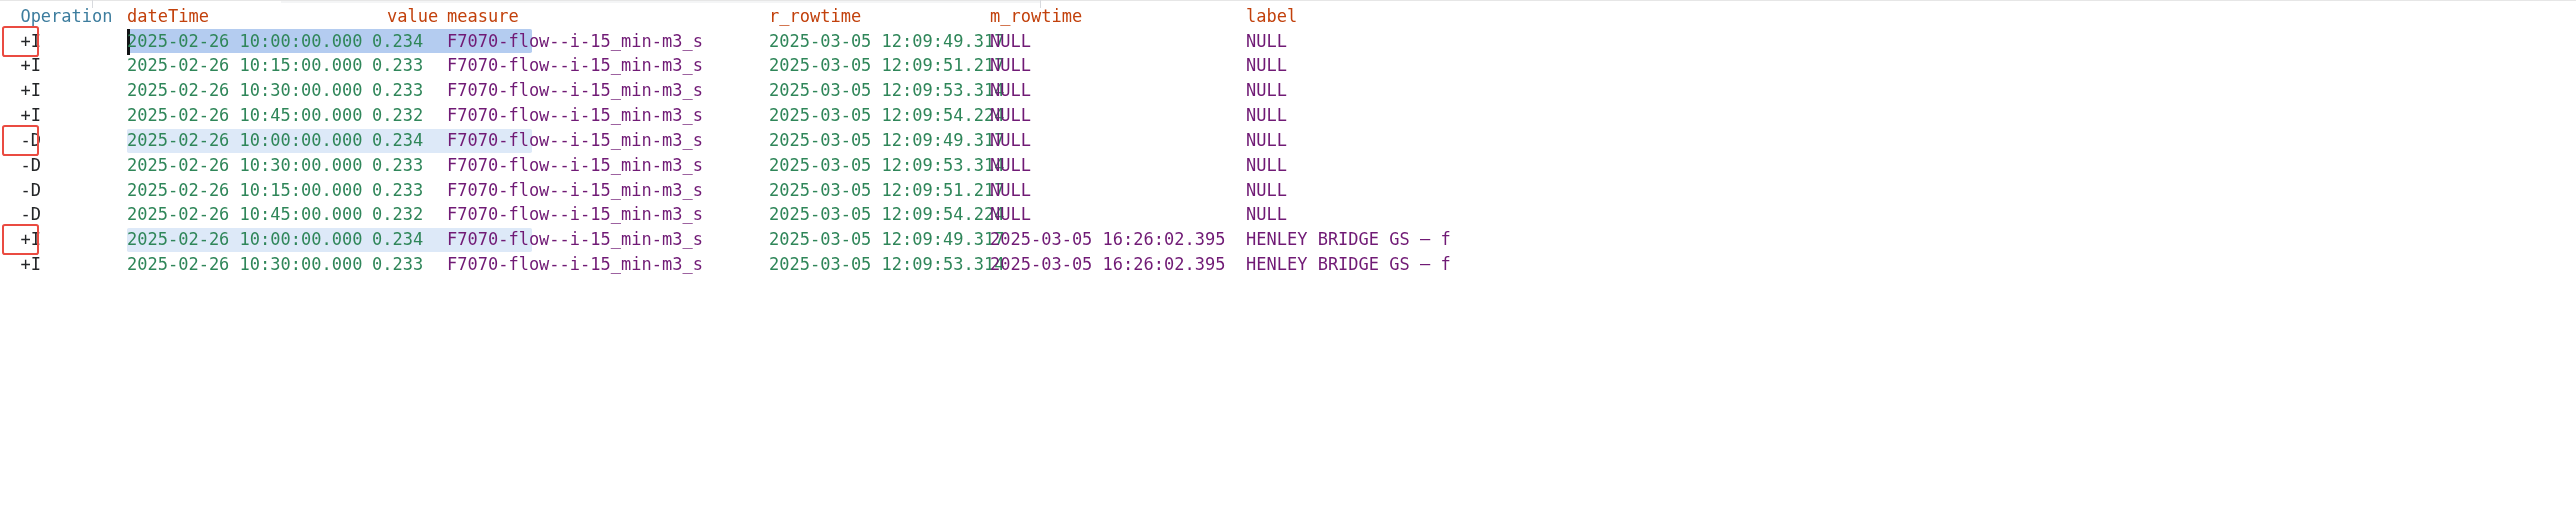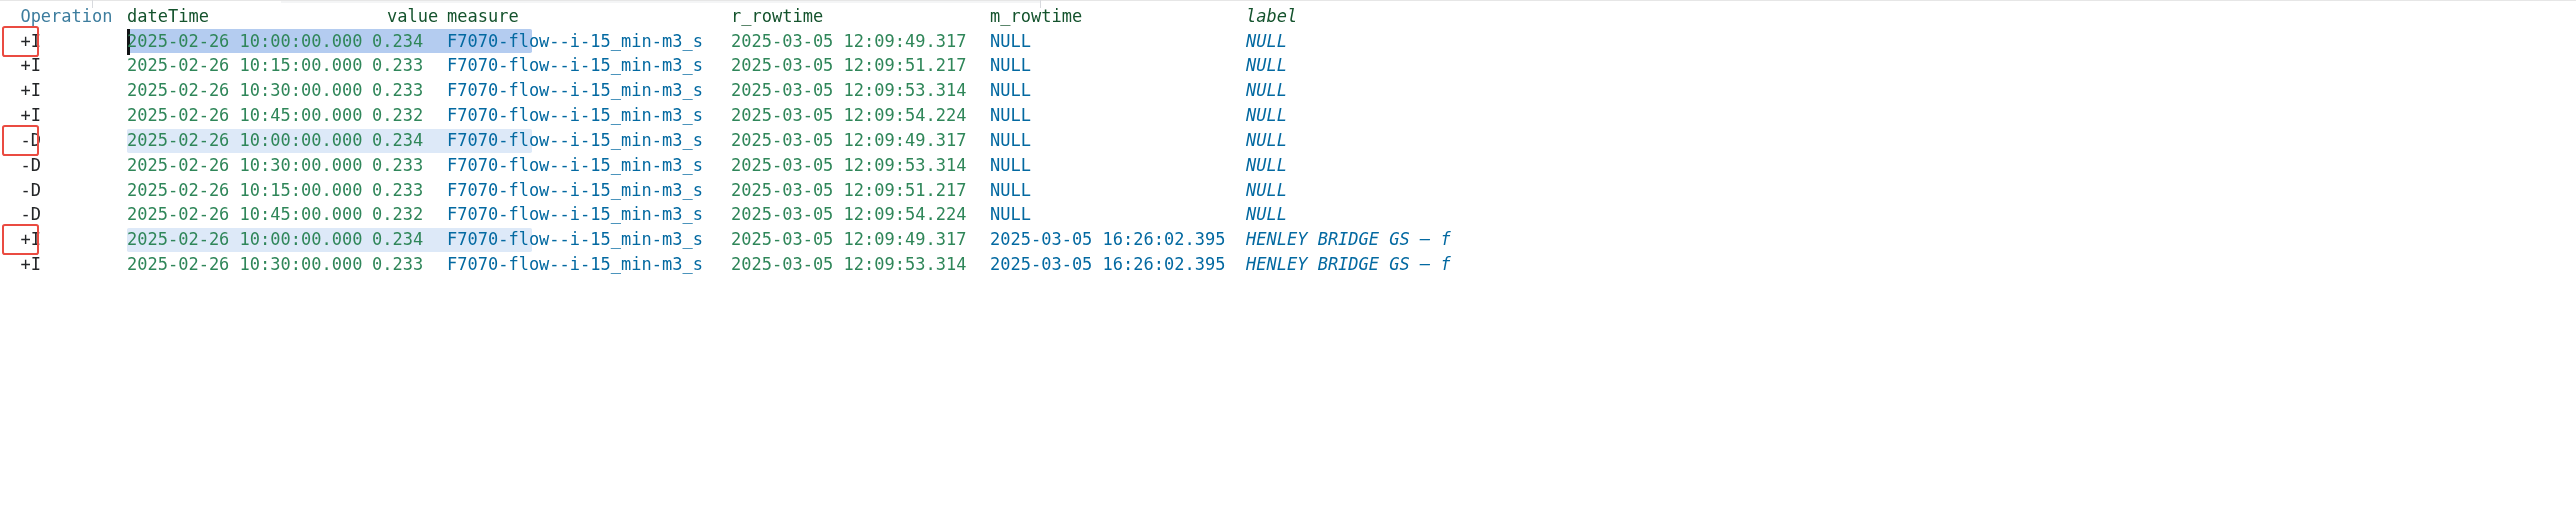--- a/index.html
+++ b/index.html
@@ -89,7 +89,7 @@
 
   
   .hdr-op     { color: #3d7d9e; }
-  .hdr        { color: #14532d; }
+  .hdr        { color: #c2410c; }
   .op         { color: #242628; }
   .green      { color: #2f8659; }
   .dark       { color: #0369a1; }

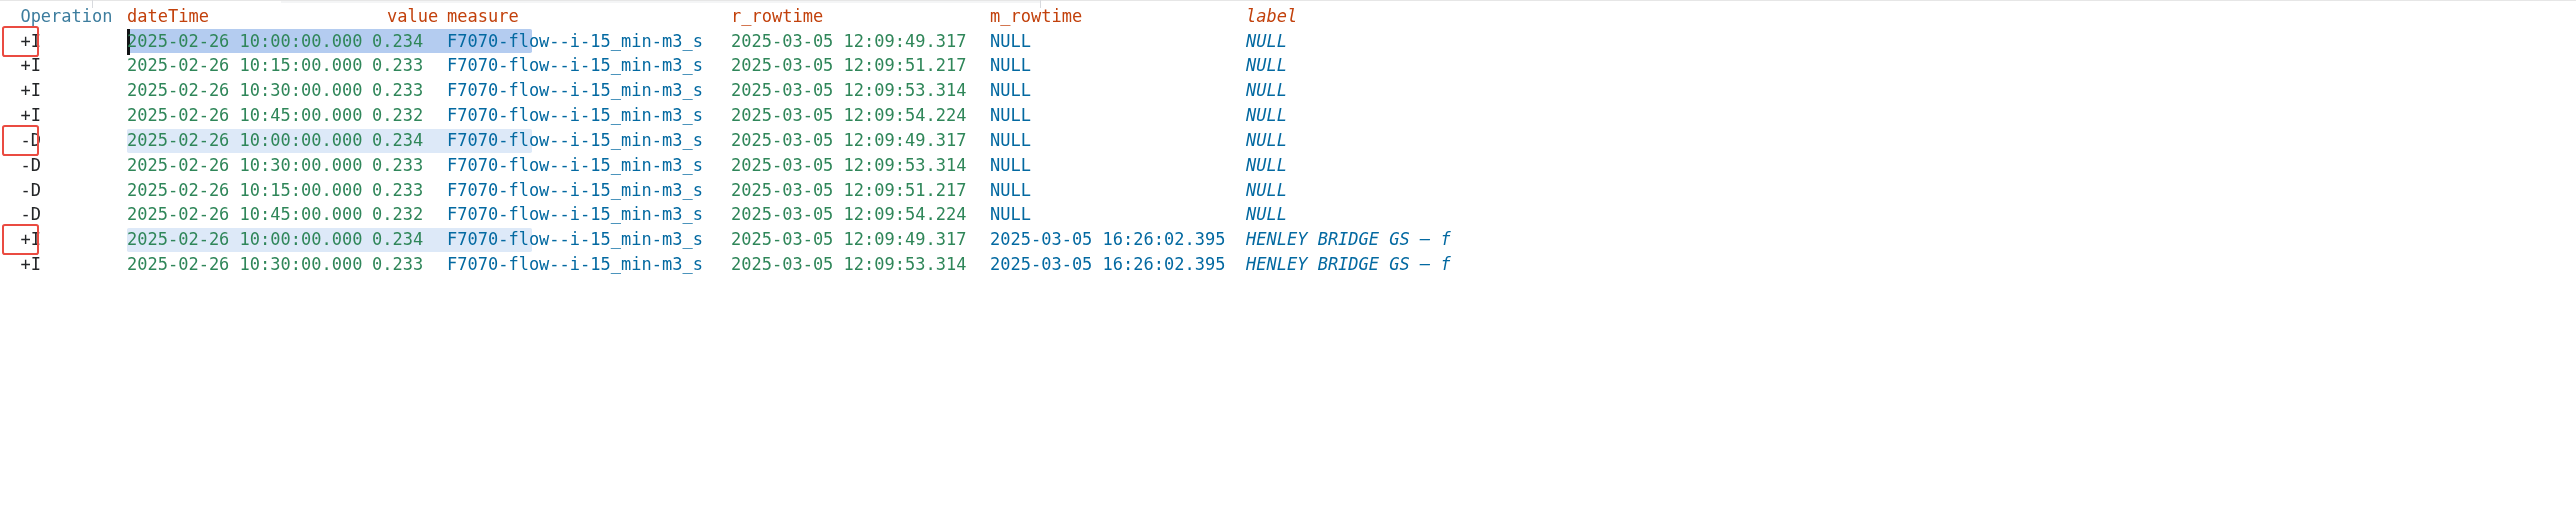--- a/index.html
+++ b/index.html
@@ -83,7 +83,7 @@
   .c-dt       { left: 114px;  }
   .c-val      { left: 374px; text-align: right;  }
   .c-meas     { left: 434px; text-align: center;  }
-  .c-rrow     { left: 718px;  }
+  .c-rrow     { left: 756px;  }
   .c-mrow     { left: 977px; }
   .c-label    { left: 1233px; font-style: italic; }
 

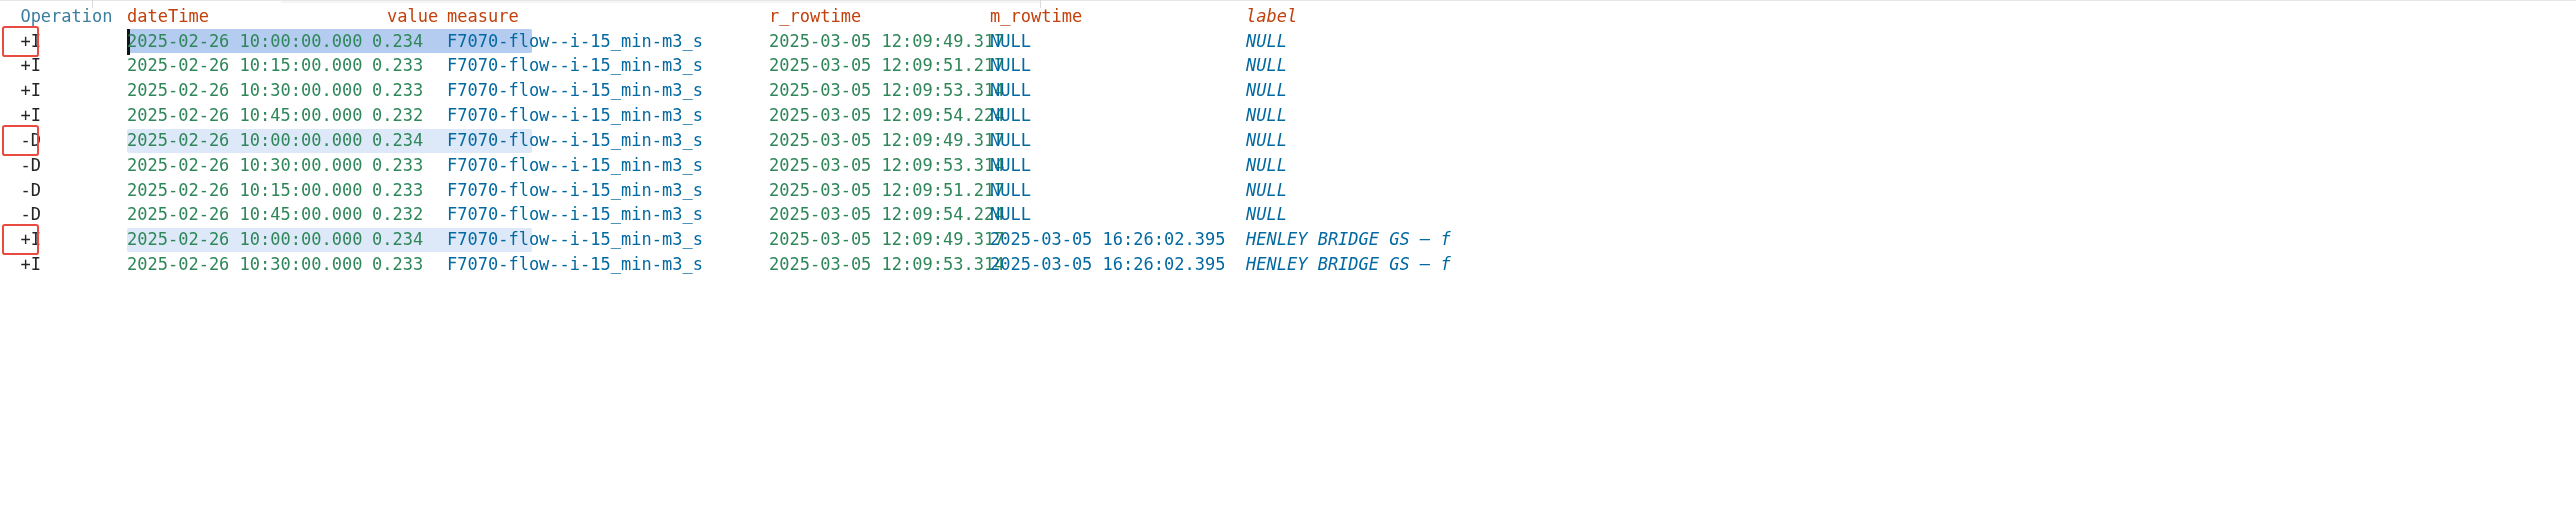--- a/index.html
+++ b/index.html
@@ -85,7 +85,7 @@
   .c-meas     { left: 434px; text-align: center;  }
   .c-rrow     { left: 756px;  }
   .c-mrow     { left: 977px; }
-  .c-label    { left: 1233px; font-style: italic; }
+  .c-label    { left: 1233px; }
 
   
   .hdr-op     { color: #3d7d9e; }

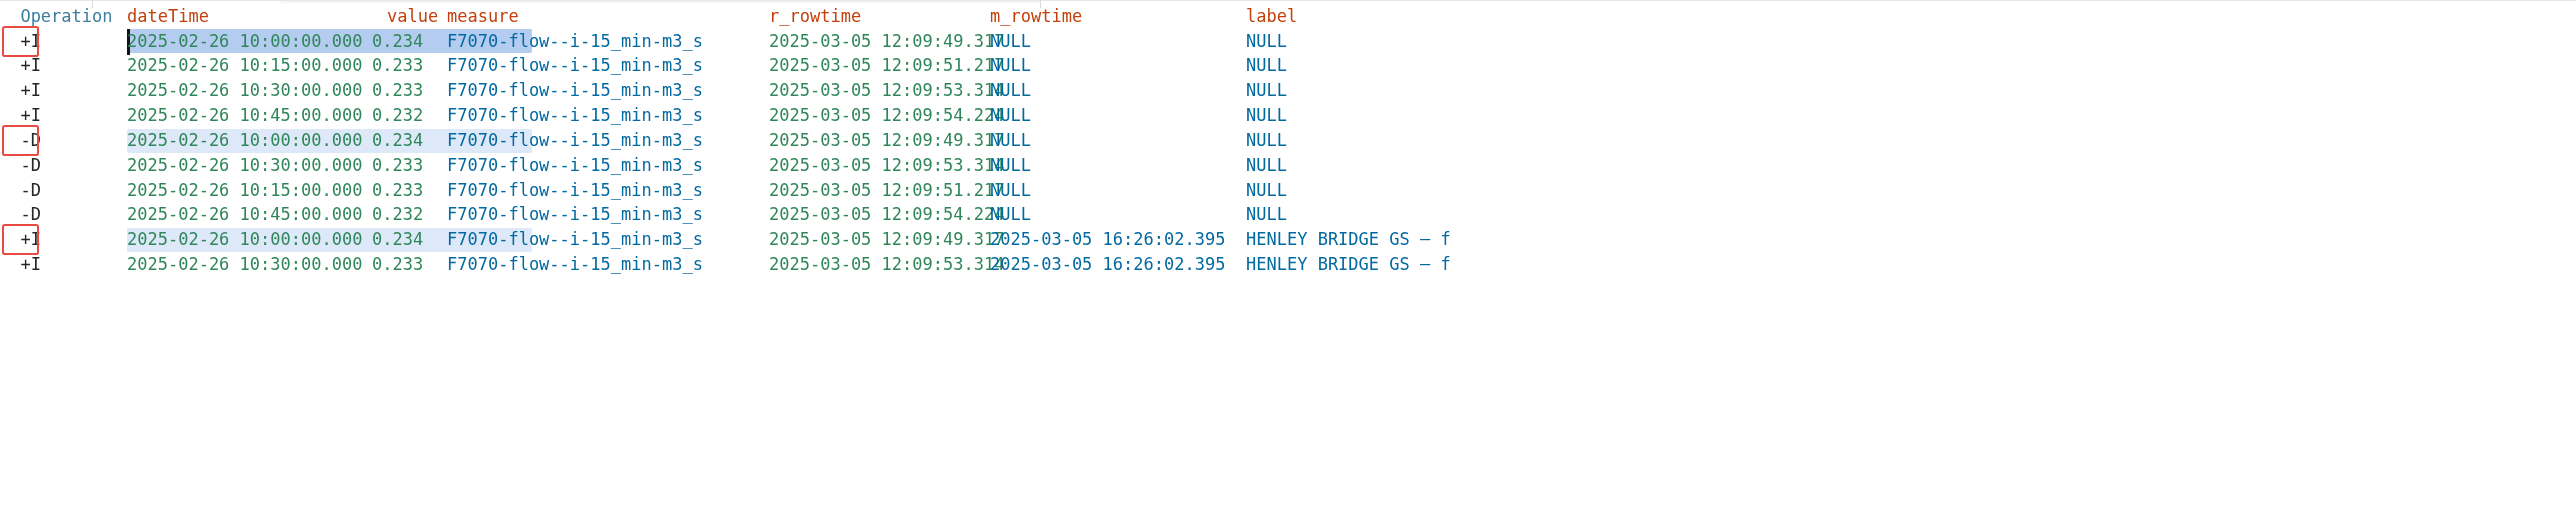--- a/index.html
+++ b/index.html
@@ -92,7 +92,7 @@
   .hdr        { color: #c2410c; }
   .op         { color: #242628; }
   .green      { color: #2f8659; }
-  .dark       { color: #0369a1; }
+  .dark       { color: #701a75; }
 
   
   .sel-strong {

